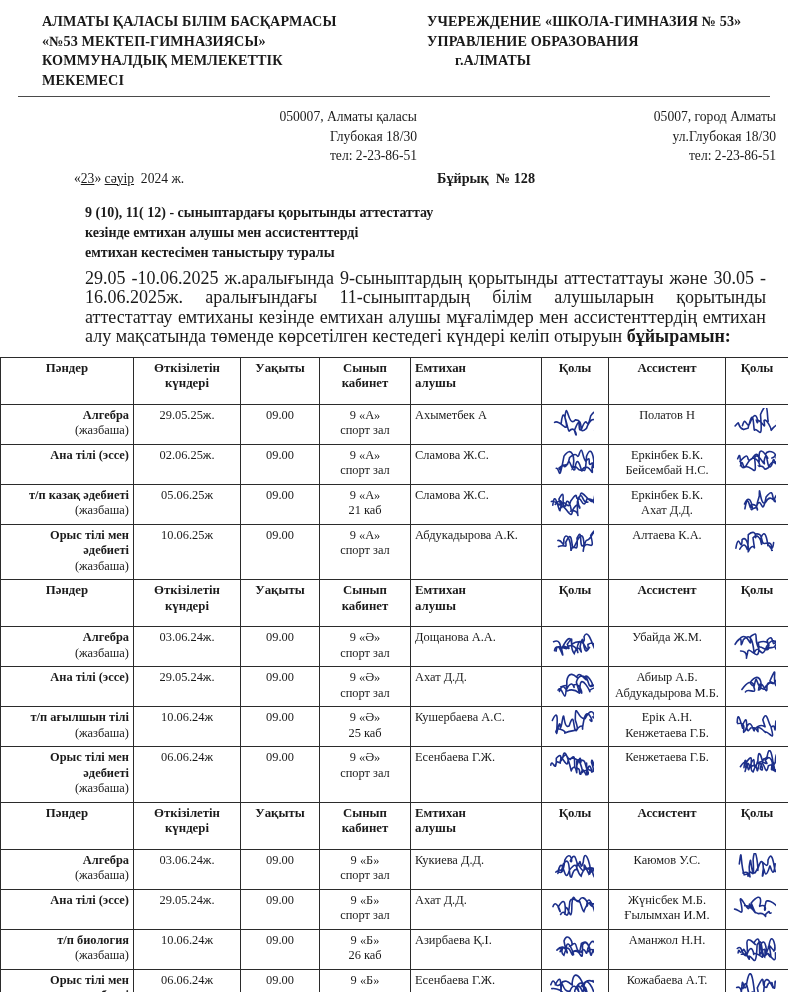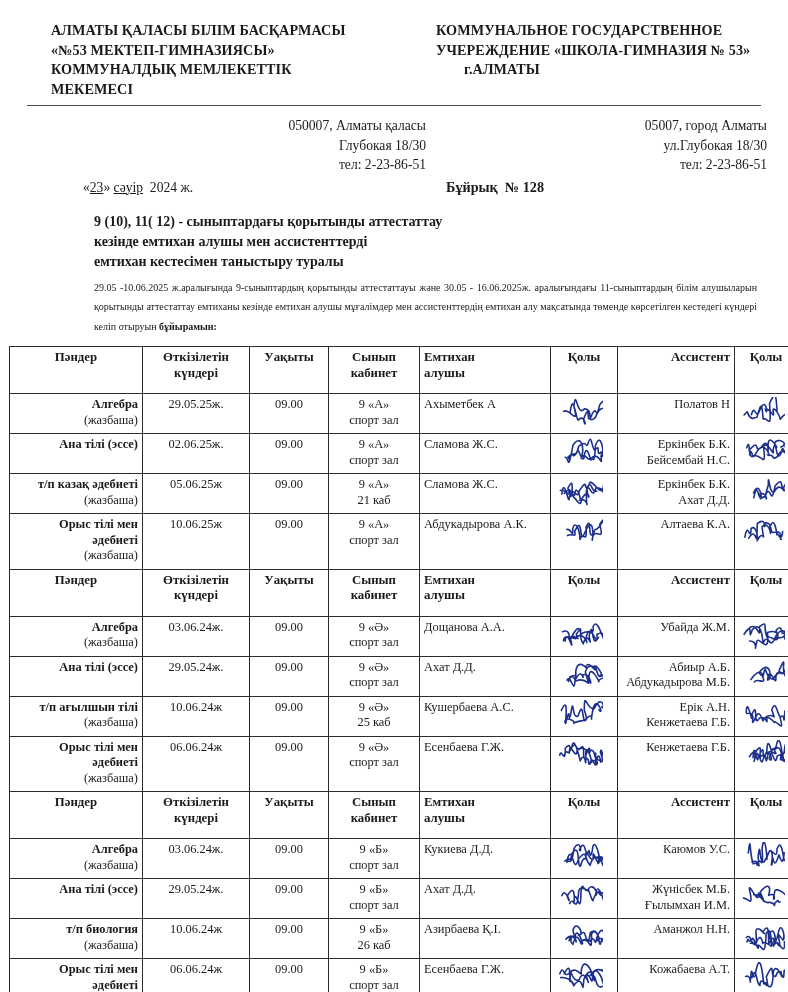--- a/index.html
+++ b/index.html
@@ -19,7 +19,7 @@
     position: relative;
     width: 788px;
     height: 992px;
-    padding: 9px;
+    padding: 0;
     box-sizing: border-box;
   }
 

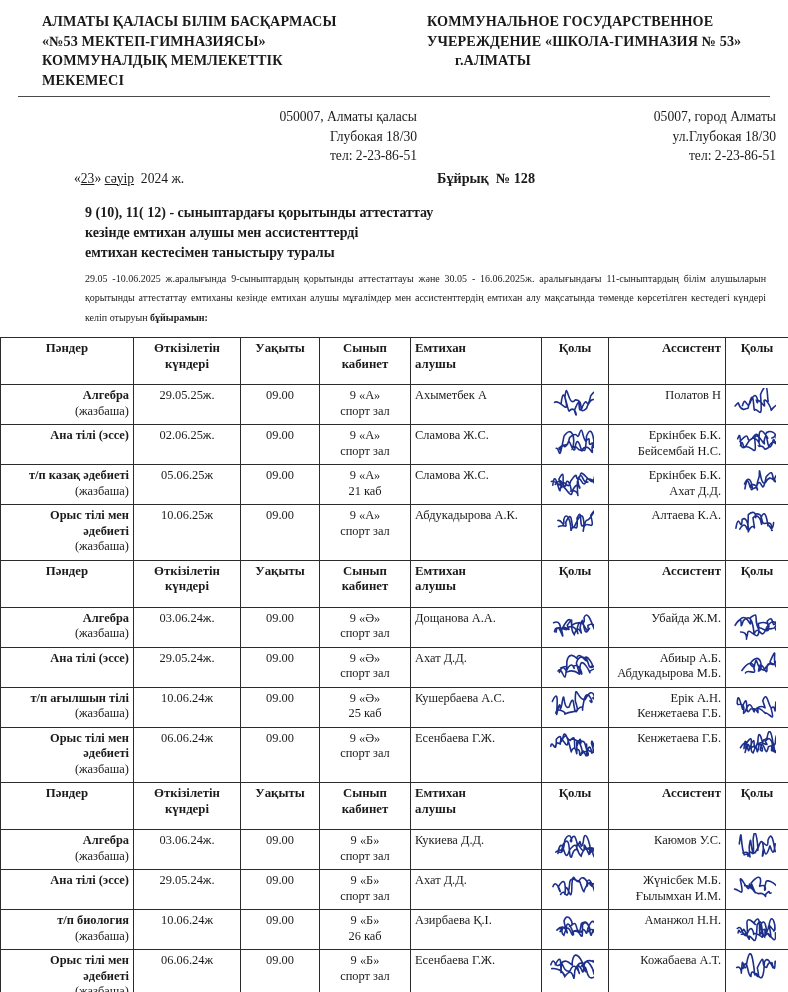--- a/index.html
+++ b/index.html
@@ -183,7 +183,6 @@
       <div class="lh-line">МЕКЕМЕСІ</div>
     </div>
     <div class="lh-right">
-      <div class="lh-line">КОММУНАЛЬНОЕ ГОСУДАРСТВЕННОЕ</div>
       <div class="lh-line">УЧЕРЕЖДЕНИЕ «ШКОЛА-ГИМНАЗИЯ № 53»</div>
       <div class="lh-line indent">г.АЛМАТЫ</div>
     </div>

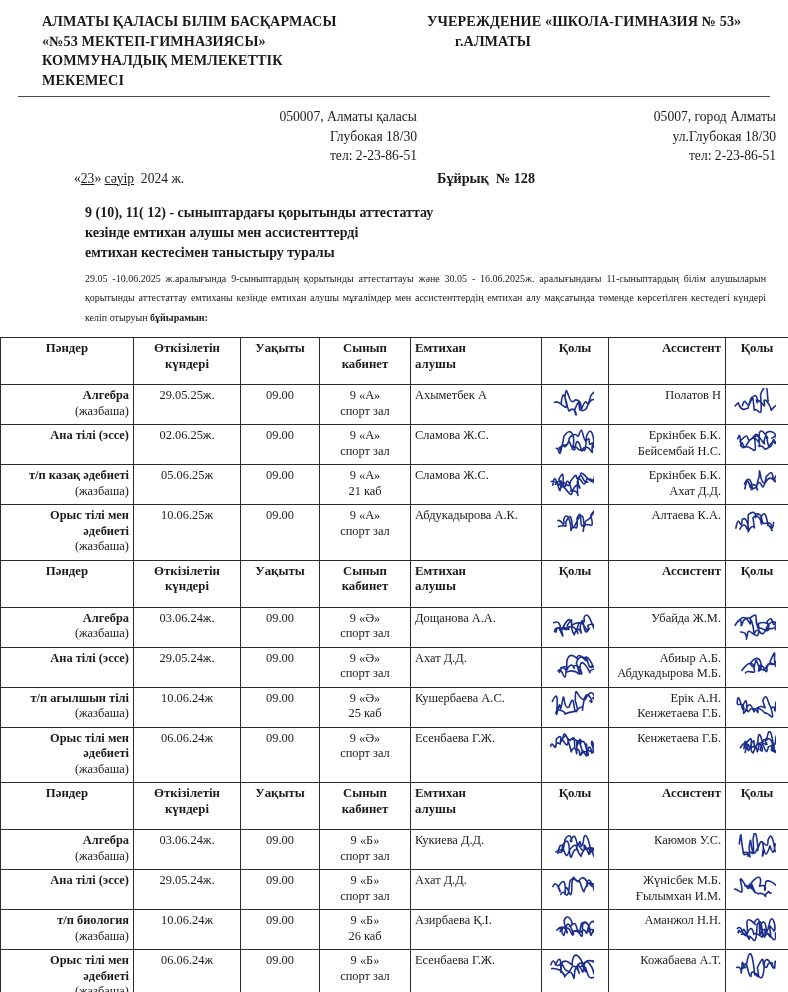--- a/index.html
+++ b/index.html
@@ -184,6 +184,7 @@
     </div>
     <div class="lh-right">
       <div class="lh-line">УЧЕРЕЖДЕНИЕ «ШКОЛА-ГИМНАЗИЯ № 53»</div>
+      <div class="lh-line">УПРАВЛЕНИЕ ОБРАЗОВАНИЯ</div>
       <div class="lh-line indent">г.АЛМАТЫ</div>
     </div>
   </div>

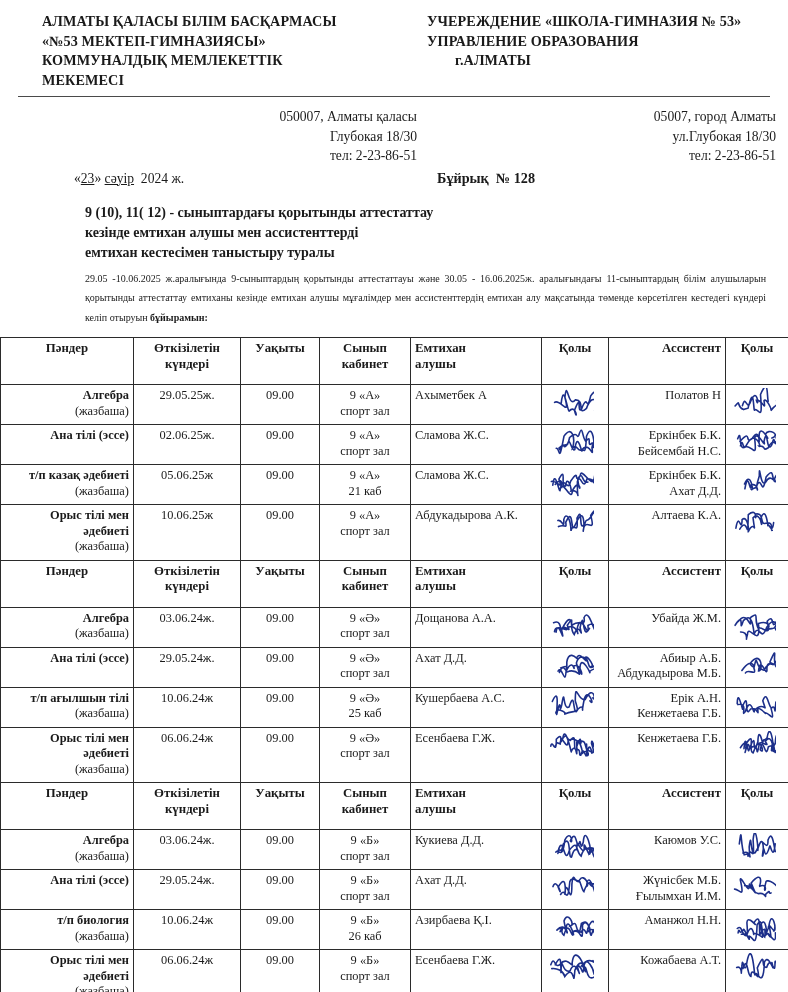--- a/index.html
+++ b/index.html
@@ -114,7 +114,7 @@
     margin-top: 6px;
     padding-left: 85px;
     padding-right: 22px;
-    font-size: 10px;
+    font-size: 18px;
     line-height: 19.5px;
     text-align: justify;
   }

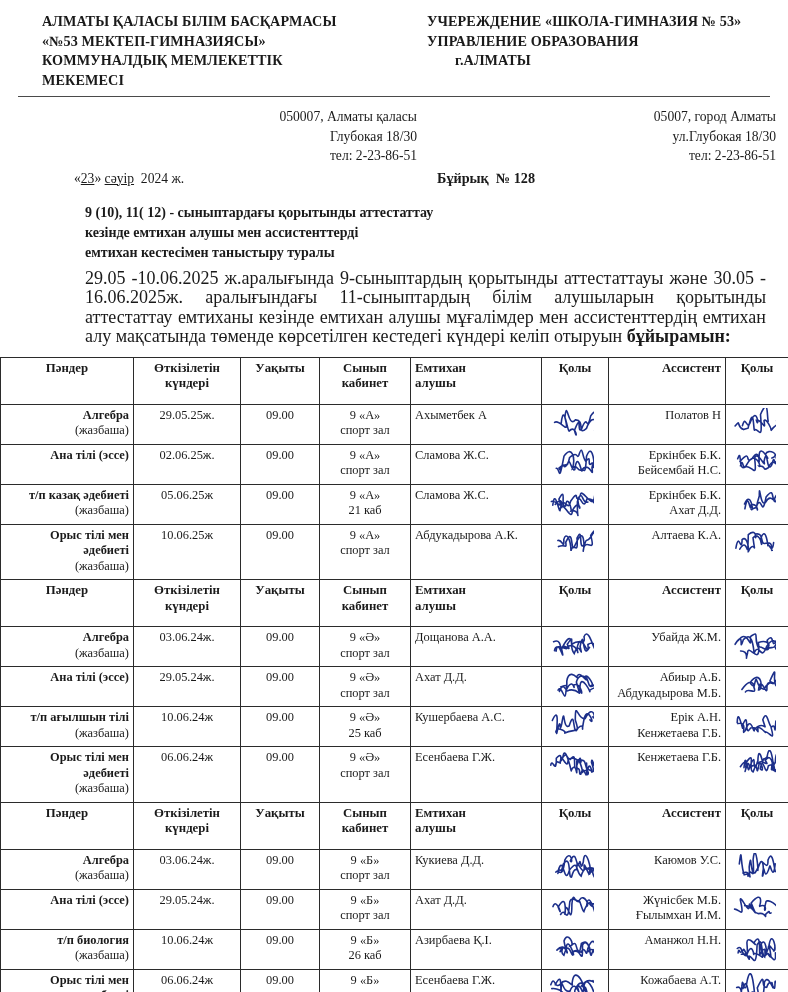--- a/index.html
+++ b/index.html
@@ -146,7 +146,7 @@
   .c-class    { width: 82px;  text-align: center; }
   .c-examiner { width: 122px; text-align: left; padding-left: 6px; }
   .c-sign1    { width: 58px; }
-  .c-assist   { width: 108px; text-align: right; padding-left: 6px; }
+  .c-assist   { width: 108px; text-align: center; padding-left: 6px; }
   .c-sign2    { width: 54px; }
 
   .sub-note {

